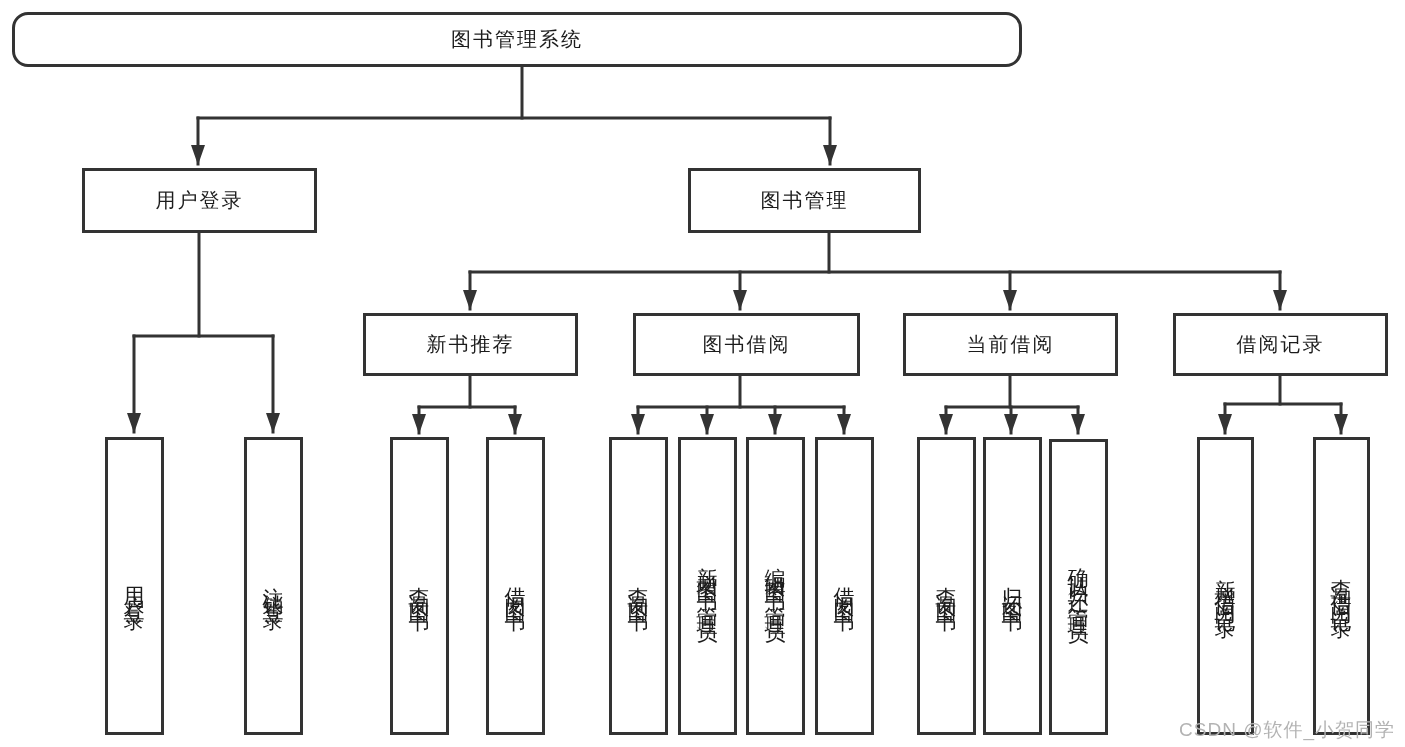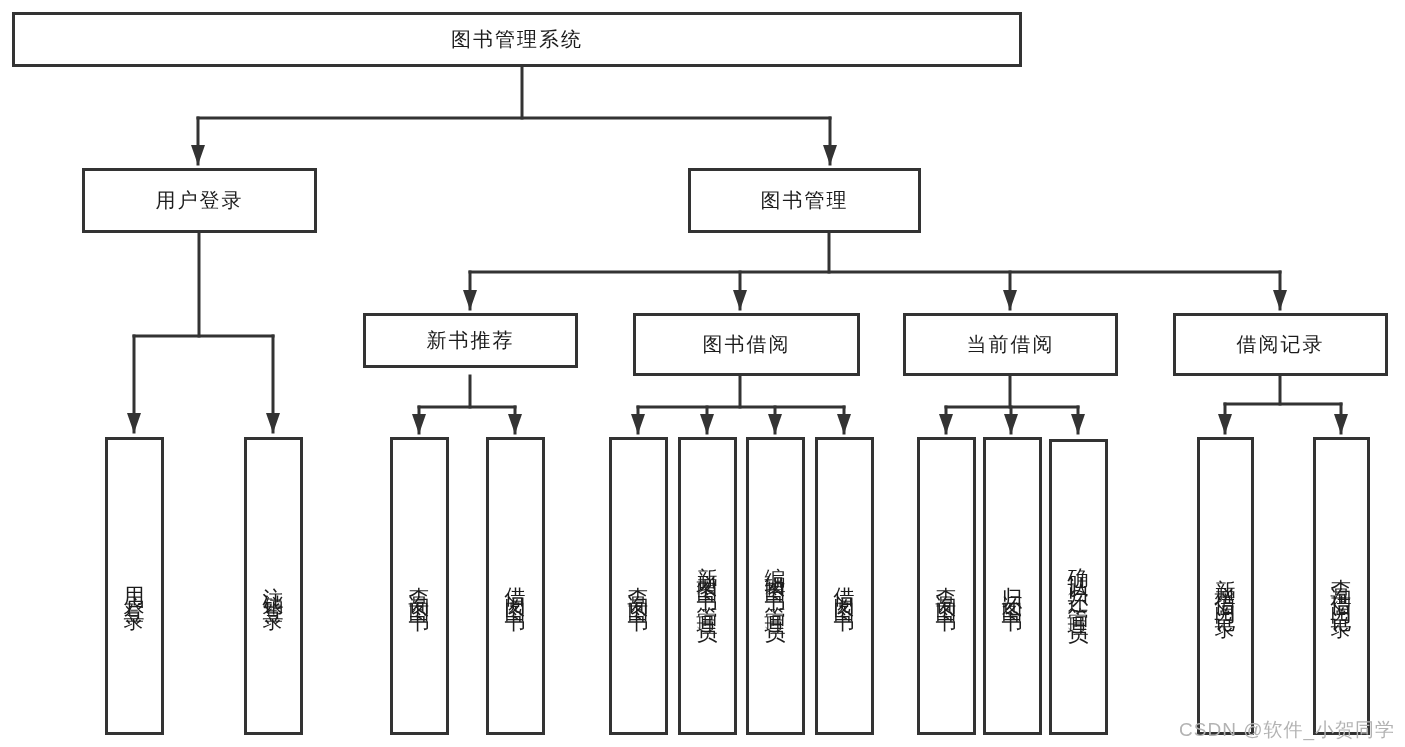--- a/index.html
+++ b/index.html
@@ -118,7 +118,7 @@
     </g>
   </svg>
 
-  <div class="node" style="left:12px; top:12px; width:1010px; height:55px;">图书管理系统</div>
+  <div class="node" style="left:12px; top:12px; width:1010px; height:55px;border-radius:16px;">图书管理系统</div>
 
   <div class="node" style="left:82px; top:168px; width:235px; height:65px;">用户登录</div>
   <div class="node" style="left:688px; top:168px; width:233px; height:65px;">图书管理</div>

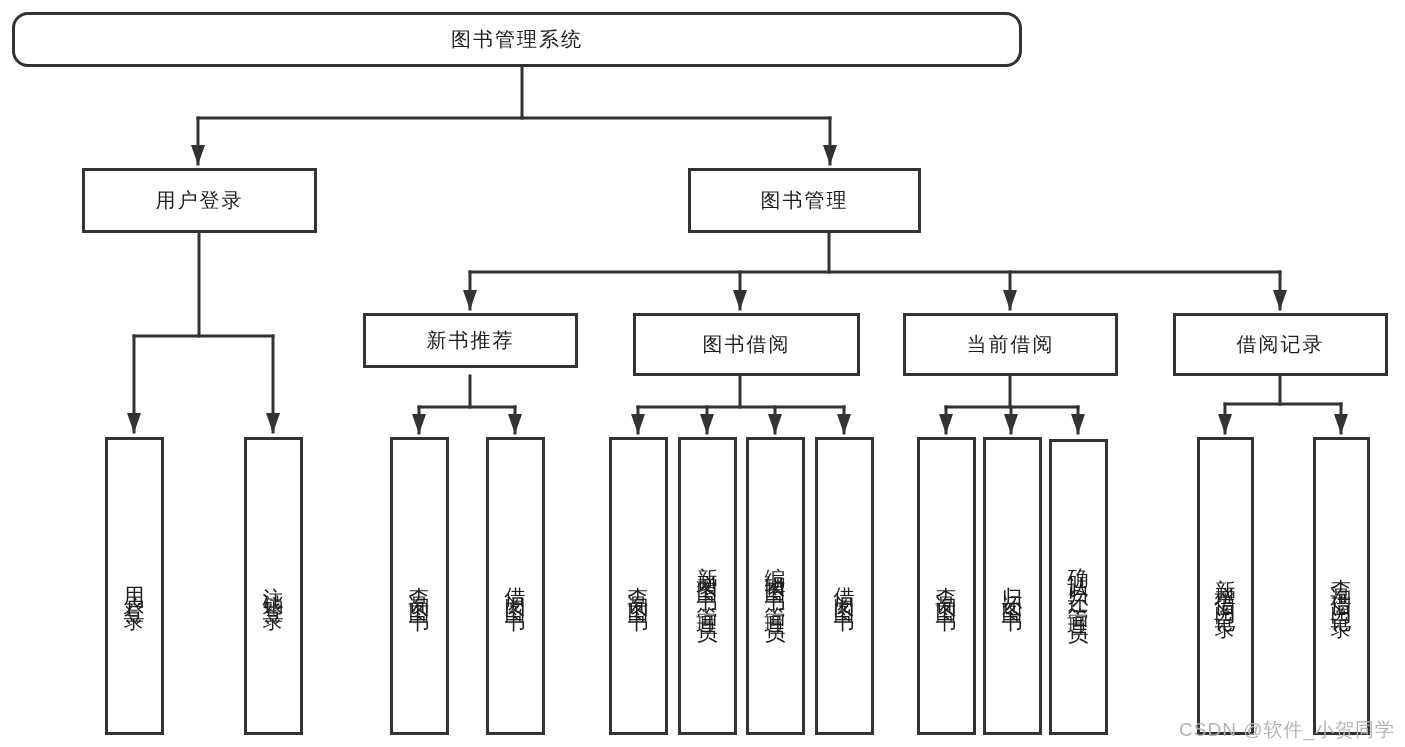--- a/index.html
+++ b/index.html
@@ -123,7 +123,7 @@
   <div class="node" style="left:82px; top:168px; width:235px; height:65px;">用户登录</div>
   <div class="node" style="left:688px; top:168px; width:233px; height:65px;">图书管理</div>
 
-  <div class="node" style="left:363px; top:313px; width:215px; height:55px;font-family:Liberation Mono, monospace;">新书推荐</div>
+  <div class="node" style="left:363px; top:313px; width:215px; height:63px;font-family:Liberation Mono, monospace;">新书推荐</div>
   <div class="node" style="left:633px; top:313px; width:227px; height:63px;">图书借阅</div>
   <div class="node" style="left:903px; top:313px; width:215px; height:63px;">当前借阅</div>
   <div class="node" style="left:1173px; top:313px; width:215px; height:63px;">借阅记录</div>

